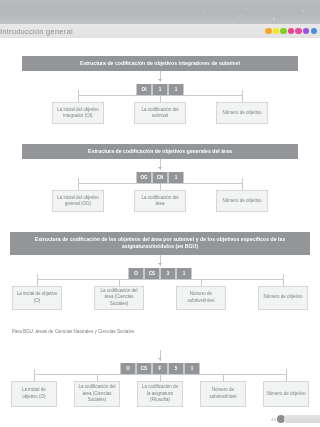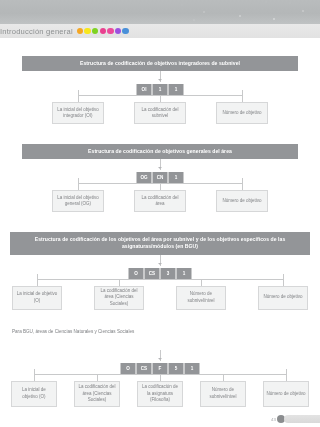--- a/index.html
+++ b/index.html
@@ -35,7 +35,7 @@
   .header-strip{
     position:absolute;left:0;top:24px;width:320px;height:14px;
     background:linear-gradient(180deg,#e9e9e9 0%,#e2e2e2 100%);
-    display:flex;align-items:center;justify-content:flex-start;
+    display:flex;align-items:center;justify-content:space-between;
   }
   .header-title{
     font-size:7.6px;color:#8d9091;letter-spacing:.2px;

